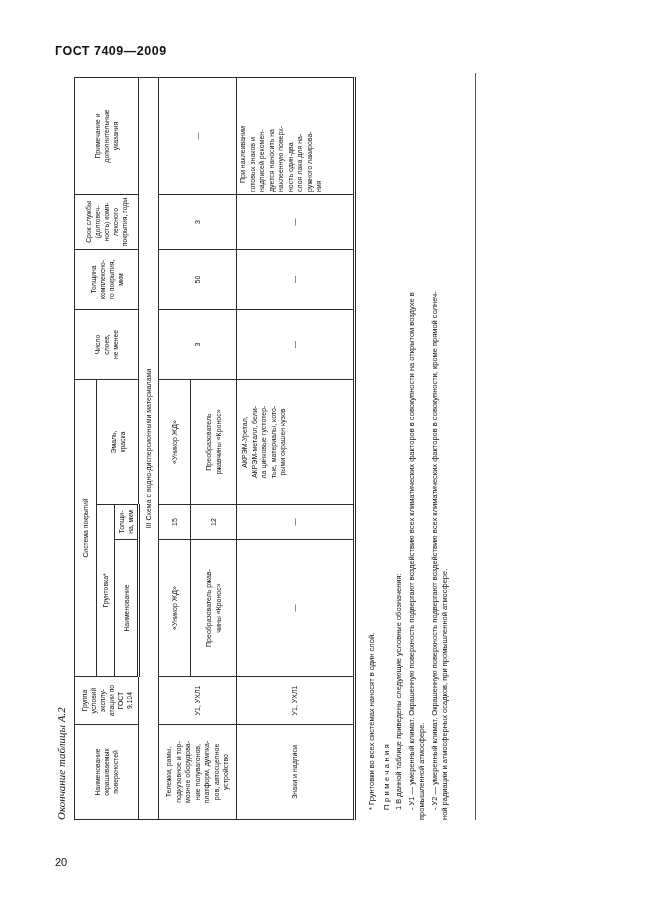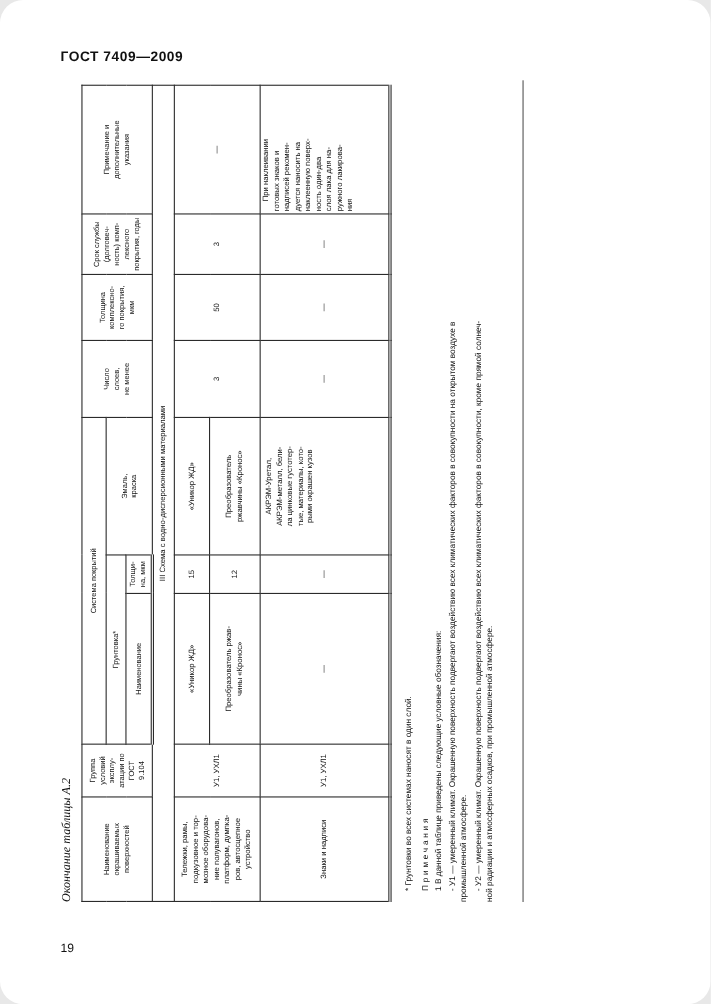--- a/index.html
+++ b/index.html
@@ -4,7 +4,7 @@
 <style>
   html,body{margin:0;padding:0;background:#e8e8e8;}
   .sheet{position:relative;width:646px;height:913px;background:#ffffff;overflow:hidden;
-         font-family:"Liberation Sans",sans-serif;color:#111;border-radius:21px;}
+         font-family:"Liberation Sans",sans-serif;color:#111;}
   .doc-header{position:absolute;left:55px;top:44px;font-size:12.5px;font-weight:bold;
               letter-spacing:.5px;white-space:nowrap;}
   .page-num{position:absolute;left:55px;top:856px;font-size:11px;}

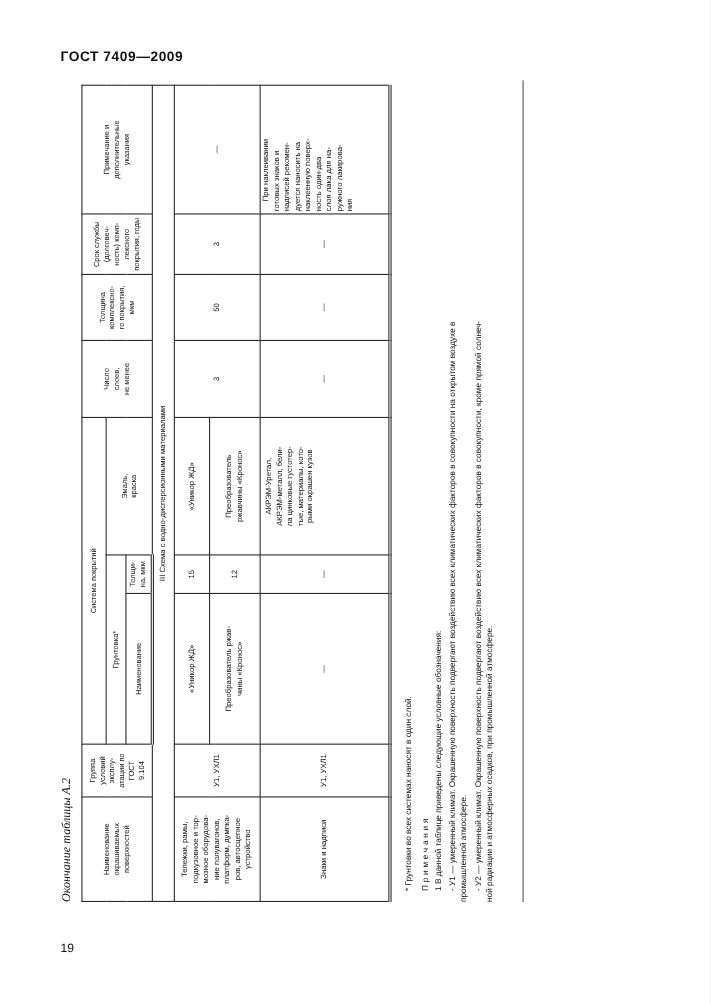--- a/index.html
+++ b/index.html
@@ -162,7 +162,7 @@
 
   </div>
 
-  <div class="page-num">19</div>
+  <div class="page-num">20</div>
 
 </div>
 

